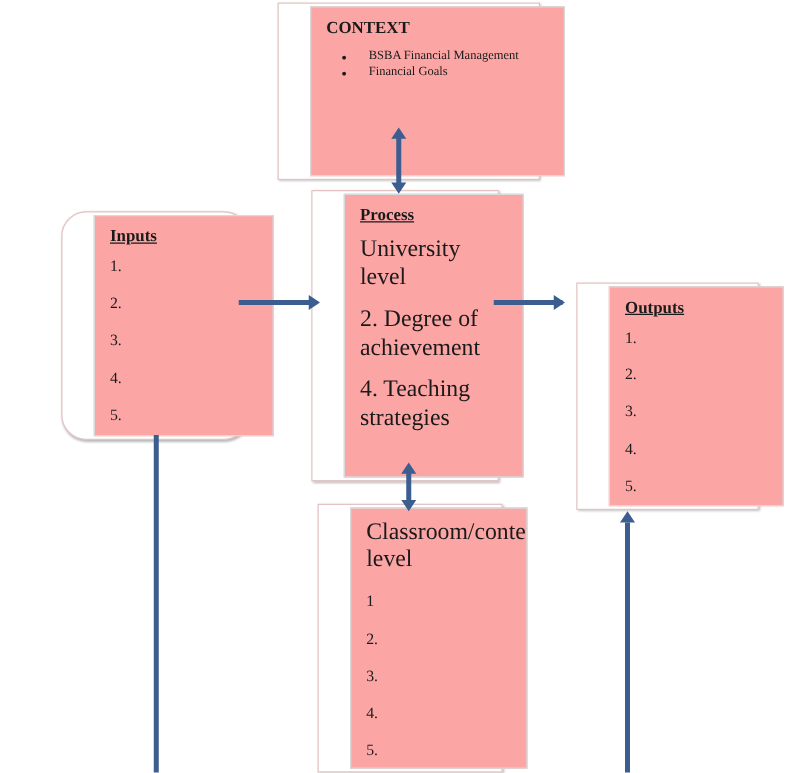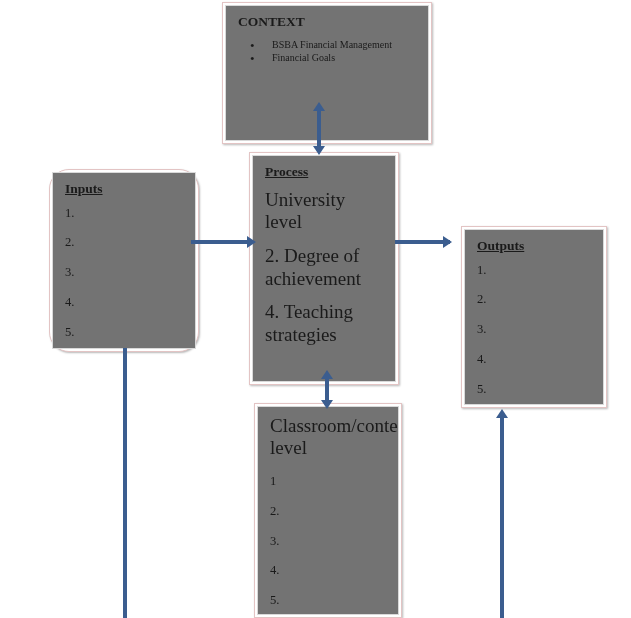--- a/index.html
+++ b/index.html
@@ -29,10 +29,11 @@
     box-sizing: border-box;
     width: 100%;
     height: 100%;
-    background: #737373;
+    background: #fca5a5;
     border: 1px solid #d9d9d9;
     padding: 8px 10px 6px 12px;
     overflow: hidden;
+    margin-left: 23px;
   }
 
   .box-title {

